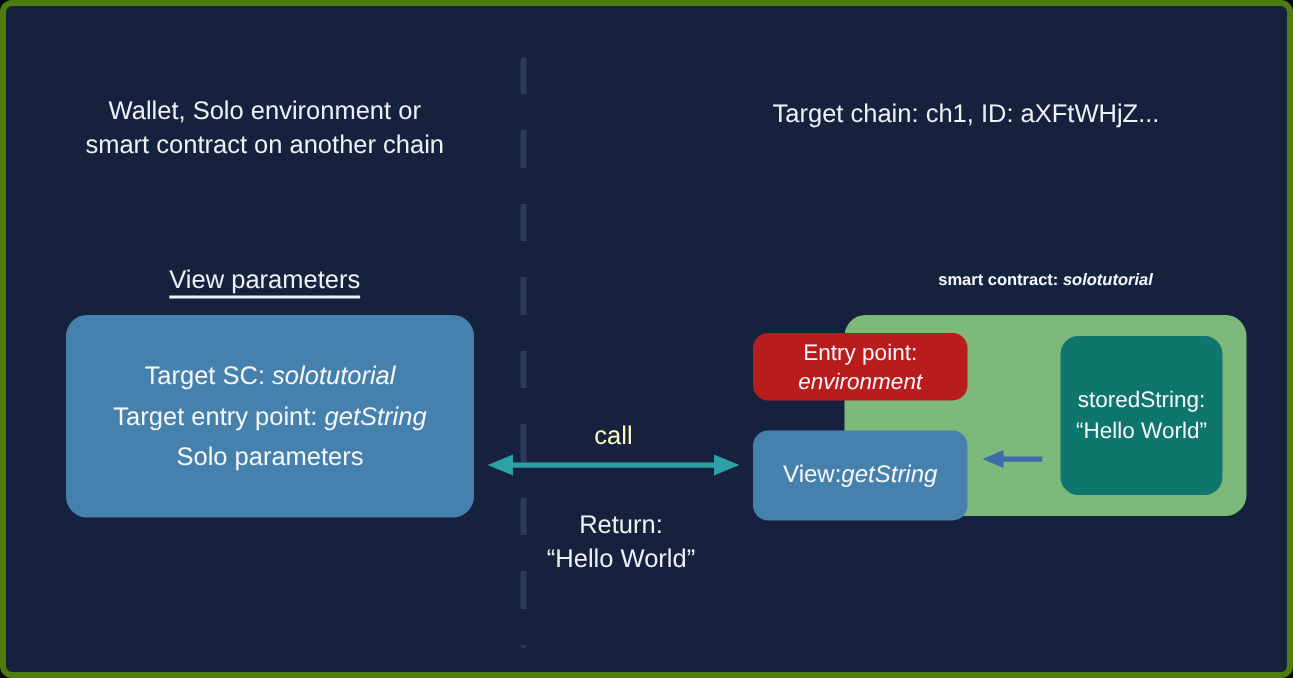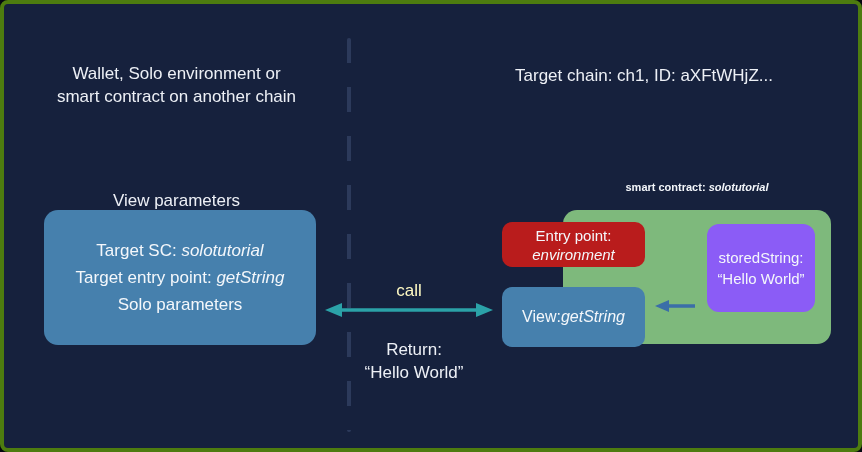--- a/index.html
+++ b/index.html
@@ -29,7 +29,7 @@
   }
   .view-parameters {
     left: 20px; top: 173px; width: 305px;
-    text-align: center; font-size: 17px; color: #EDF0F6; margin-top: 14px;
+    text-align: center; font-size: 17px; color: #EDF0F6;
   }
   .view-parameters span {
     text-decoration: underline;

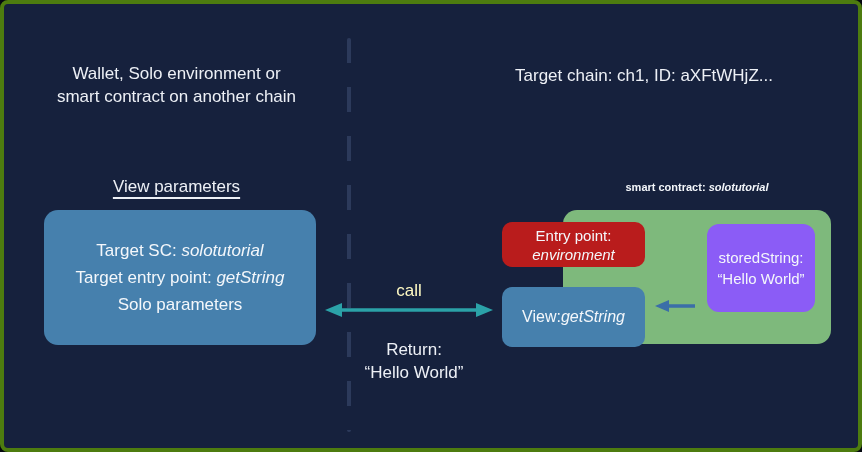--- a/index.html
+++ b/index.html
@@ -71,8 +71,8 @@
     font-size: 16px; color: #F4F7FB;
   }
   .stored-box {
-    left: 703px; top: 220px; width: 108px; height: 88px;
-    background: #8b5cf6; border-radius: 12px;
+    left: 703px; top: 220px; width: 108px; height: 106px;
+    background: #0f766e; border-radius: 12px;
     display: flex; flex-direction: column; justify-content: center;
     text-align: center; font-size: 15px; line-height: 21px; color: #F4F7FB;
   }

